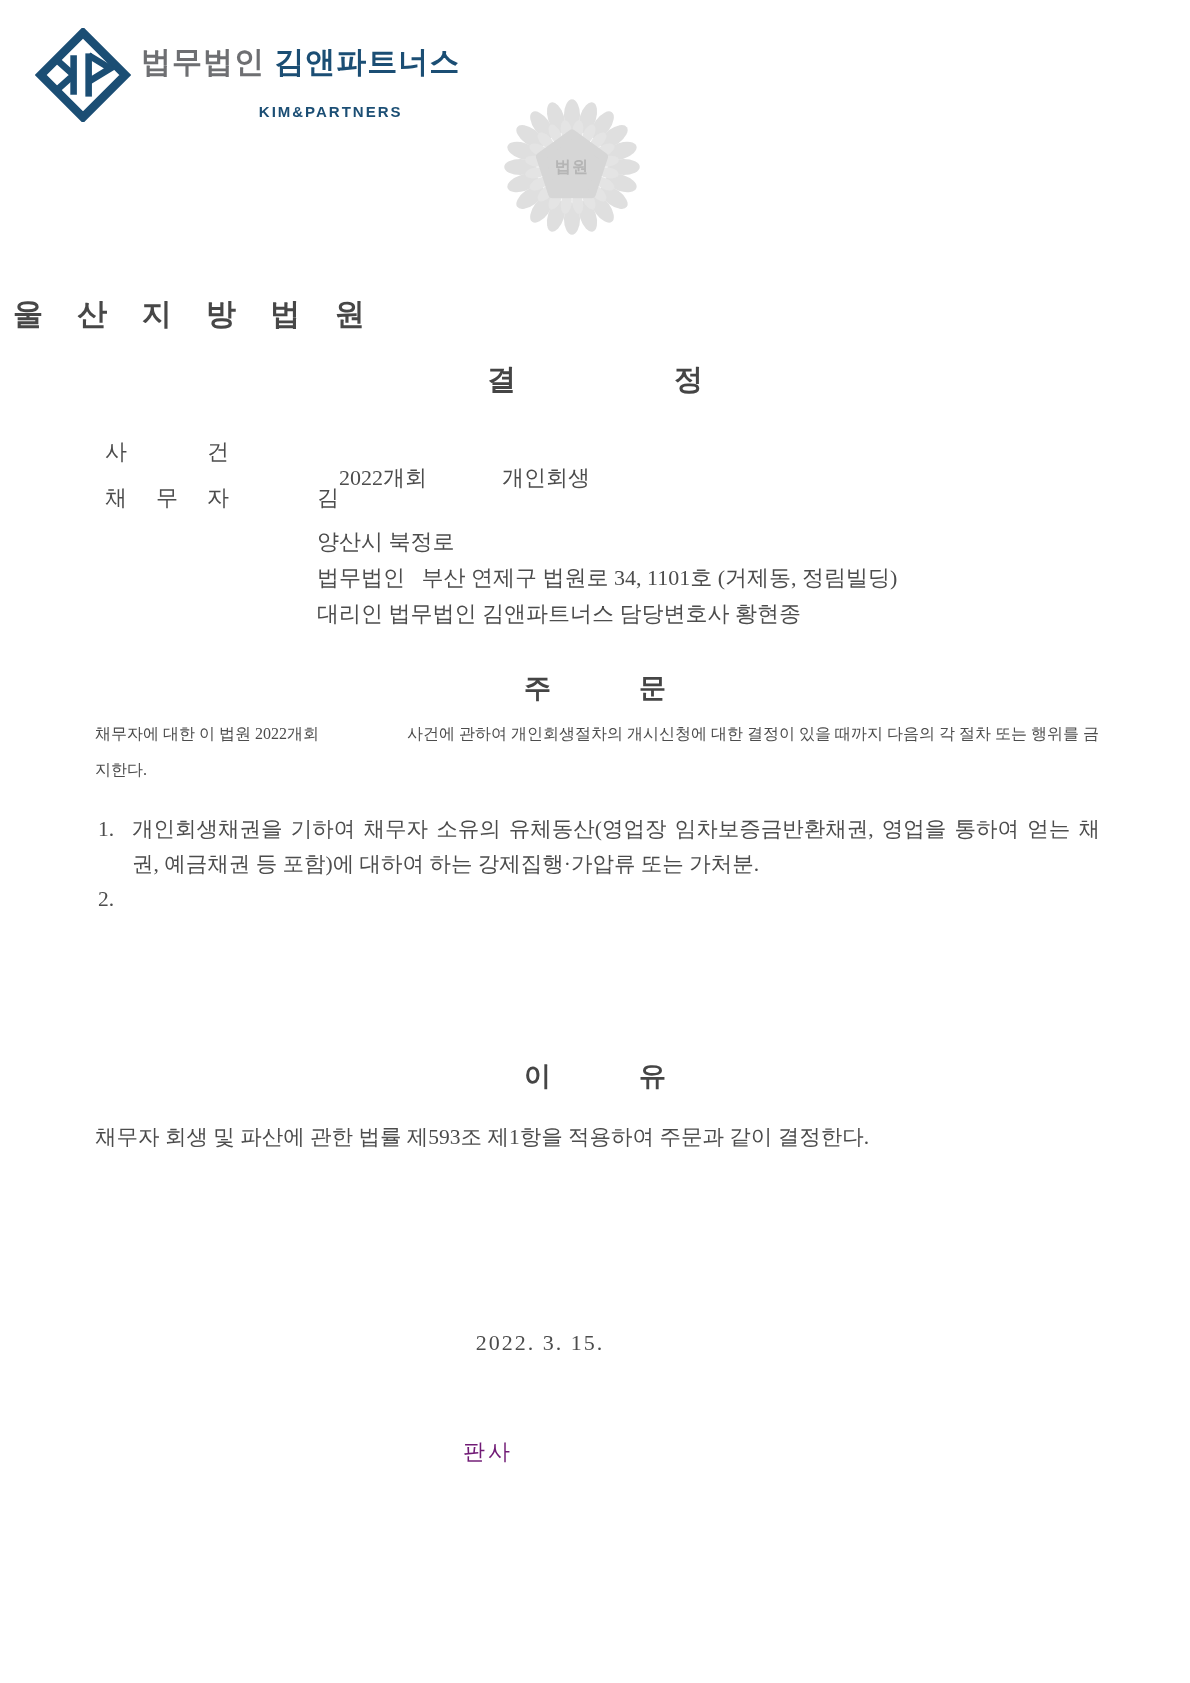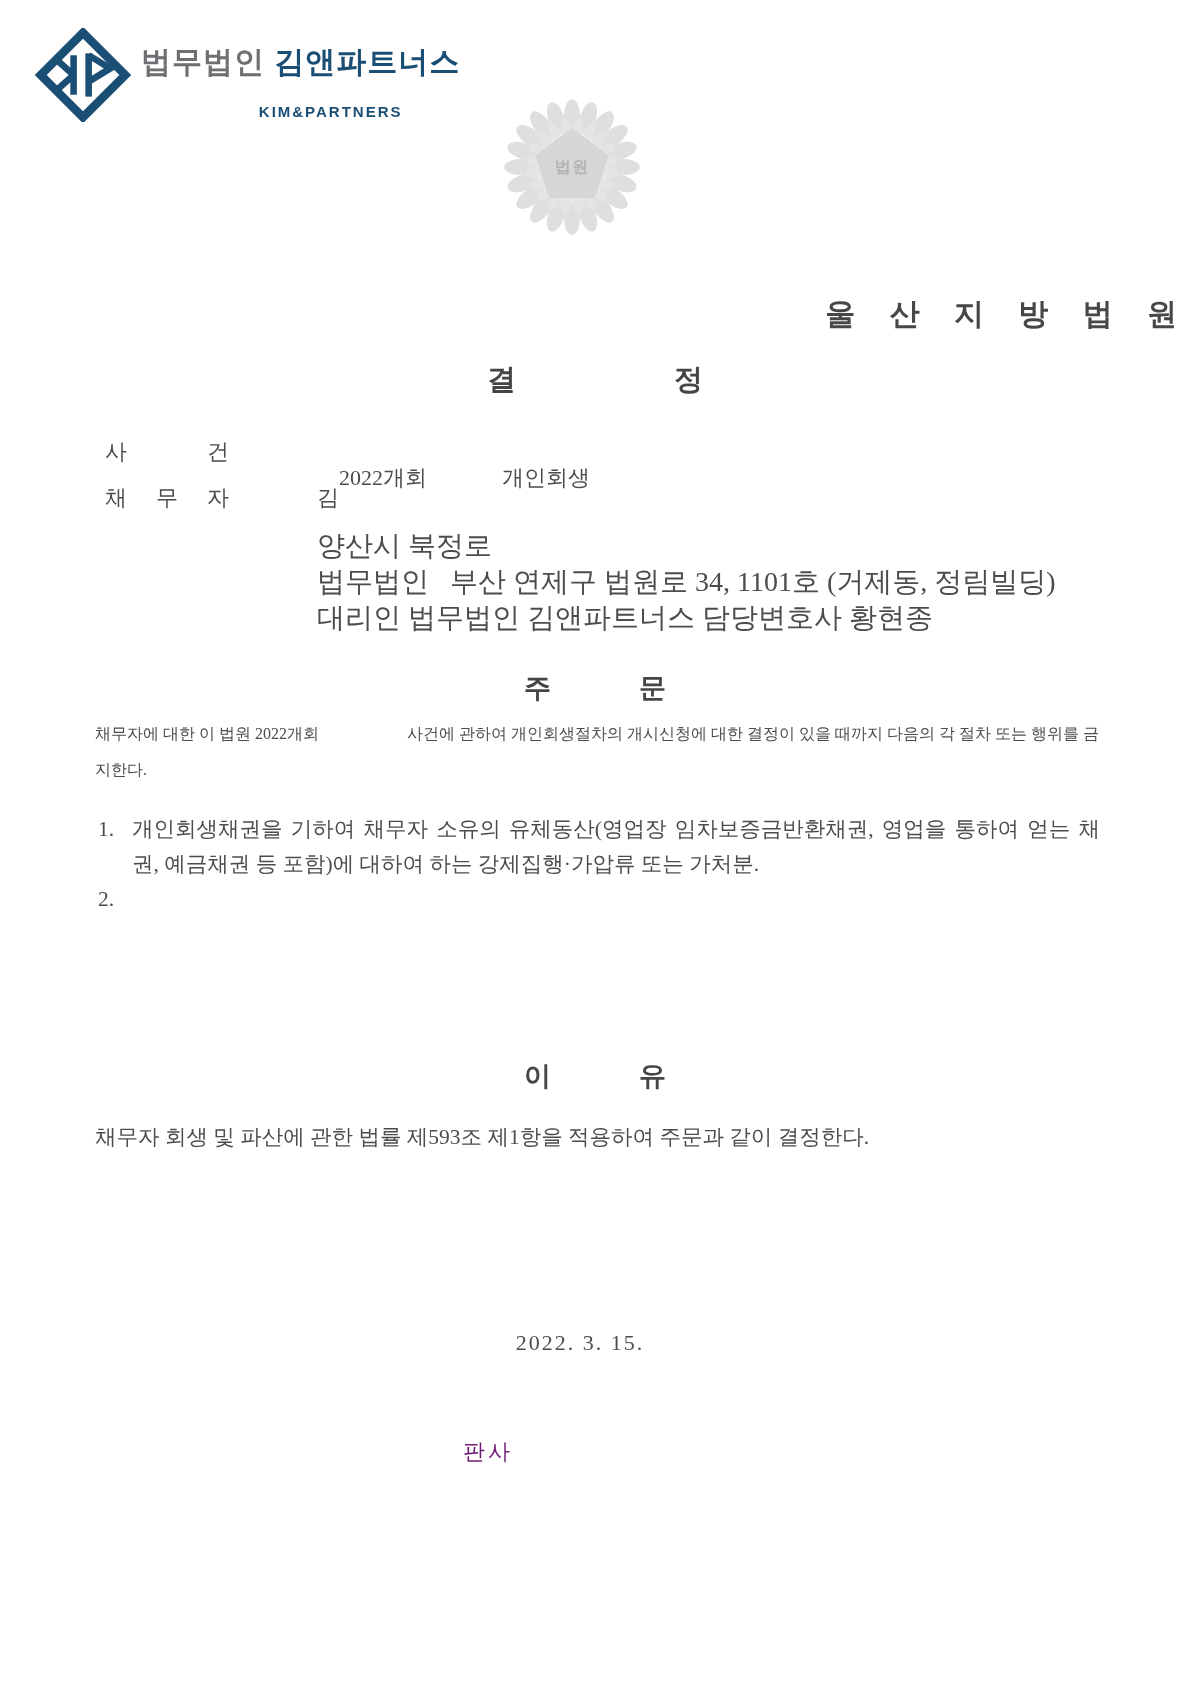--- a/index.html
+++ b/index.html
@@ -29,7 +29,7 @@
   
   .court-title {
     left: 0; top: 294px; width: 100%;
-    text-align: right;
+    text-align: left;
     font-family: "Liberation Sans", "DejaVu Sans", sans-serif;
     font-size: 30px; font-weight: 700; color: #474747;
     letter-spacing: 13px; text-indent: 13px;

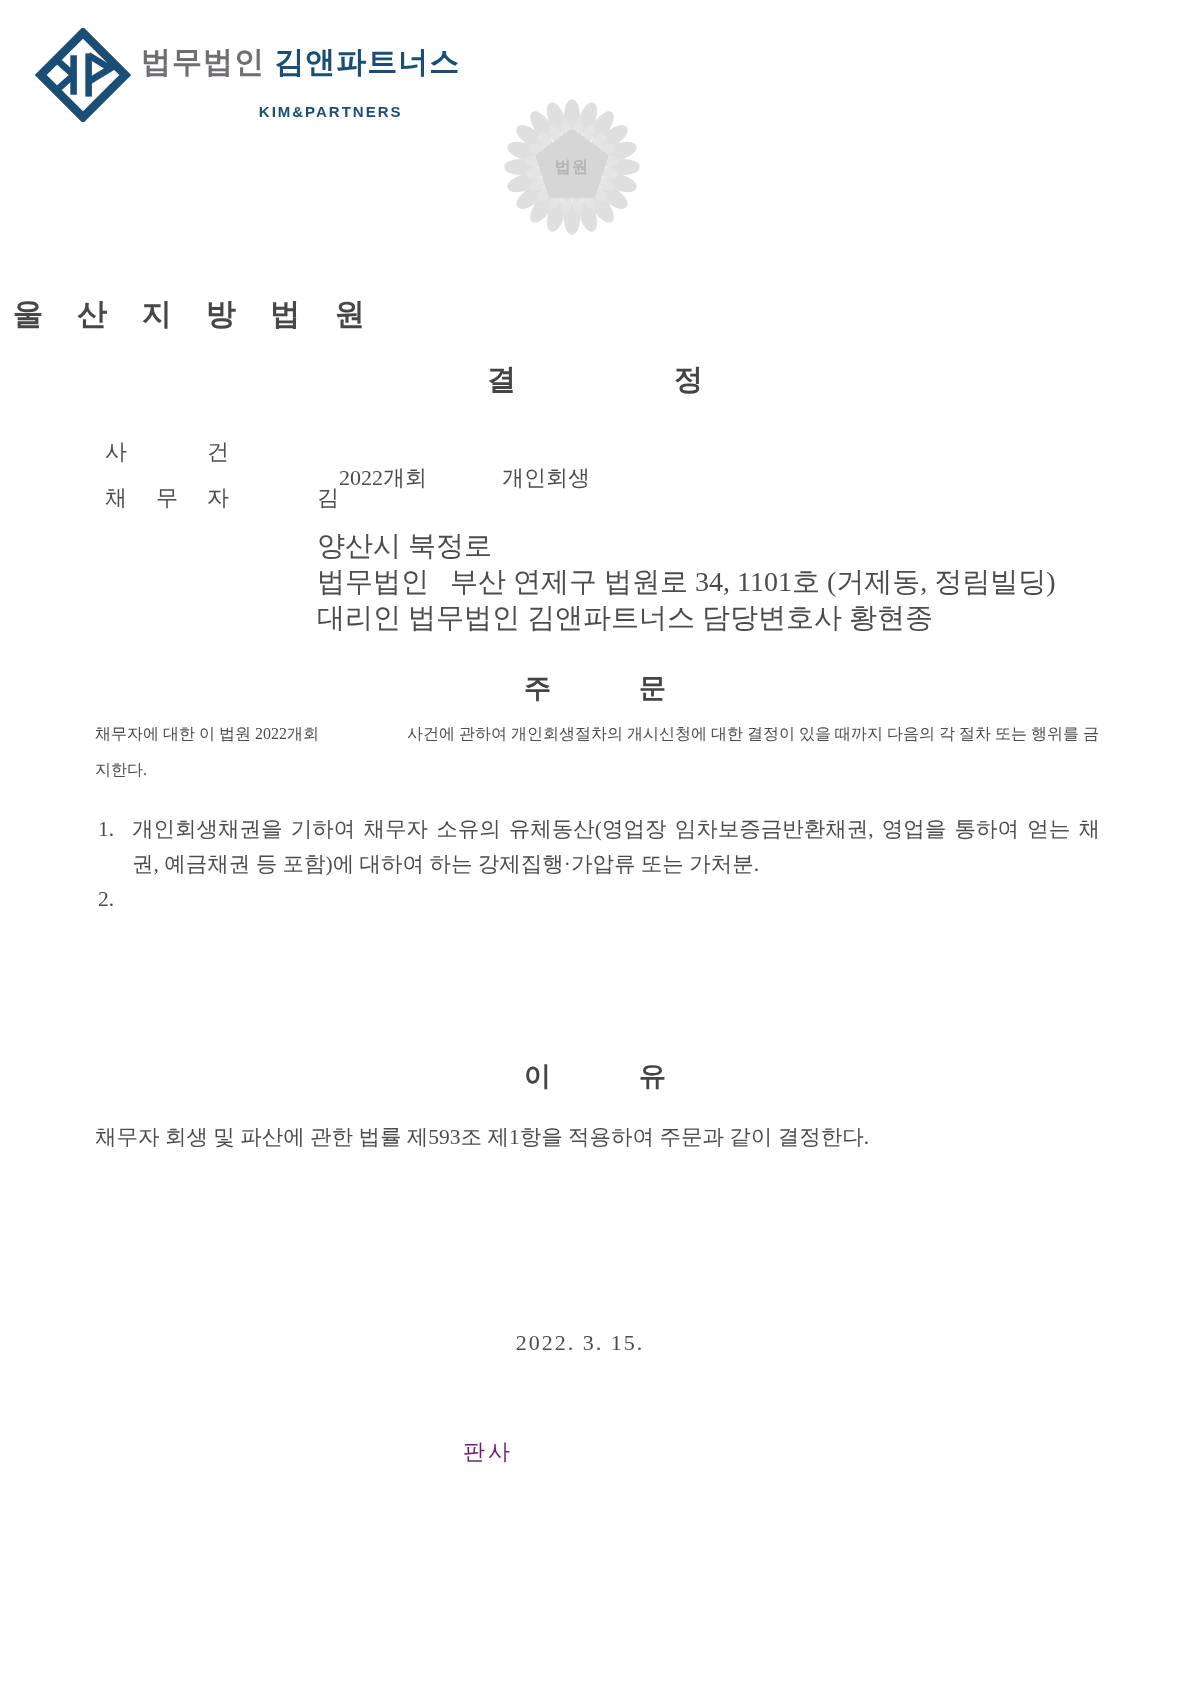--- a/index.html
+++ b/index.html
@@ -49,7 +49,7 @@
   .case-label { display: flex; justify-content: space-between; width: 124px; flex: 0 0 auto; }
   .case-value { margin-left: 88px; white-space: pre; }
   .gap-75 { display: inline-block; width: 75px; }
-  .addr-line { left: 317px; font-size: 28px; white-space: pre; color: #4c4c4c; }
+  .addr-line { left: 317px; font-size: 22px; white-space: pre; color: #4c4c4c; }
 
   
   .para {

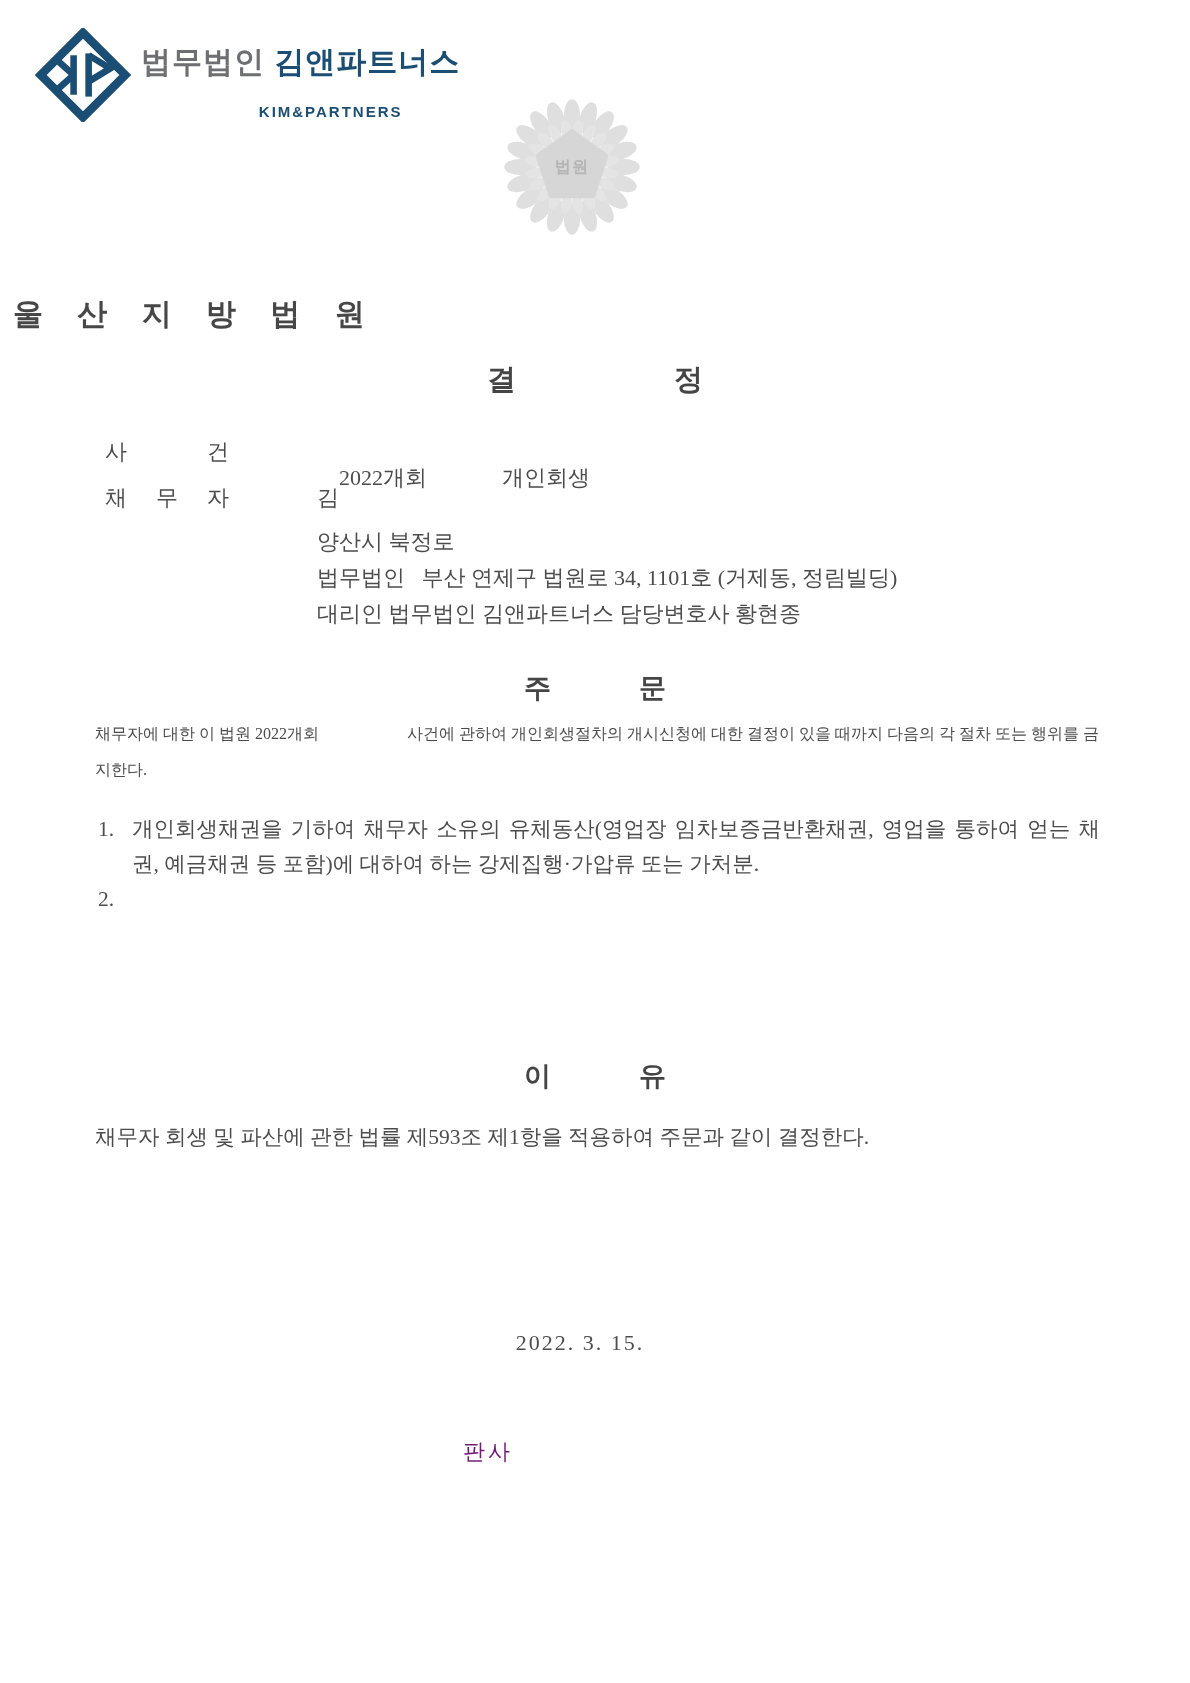--- a/index.html
+++ b/index.html
@@ -64,7 +64,7 @@
   .reason-body { left: 95px; width: 1004px; font-size: 21.5px; color: #4c4c4c; font-family: Liberation Serif, serif; }
 
   
-  .doc-date { left: 0; top: 1330px; width: 1080px; text-align: center; font-size: 22px; color: #4c4c4c; letter-spacing: 2px; margin-left: 40px; }
+  .doc-date { left: 0; top: 1330px; width: 1080px; text-align: center; font-size: 22px; color: #4c4c4c; letter-spacing: 2px; }
   .judge { left: 463px; top: 1437px; font-size: 22px; color: #701a75; letter-spacing: 3px; }
 </style>
 </head>

